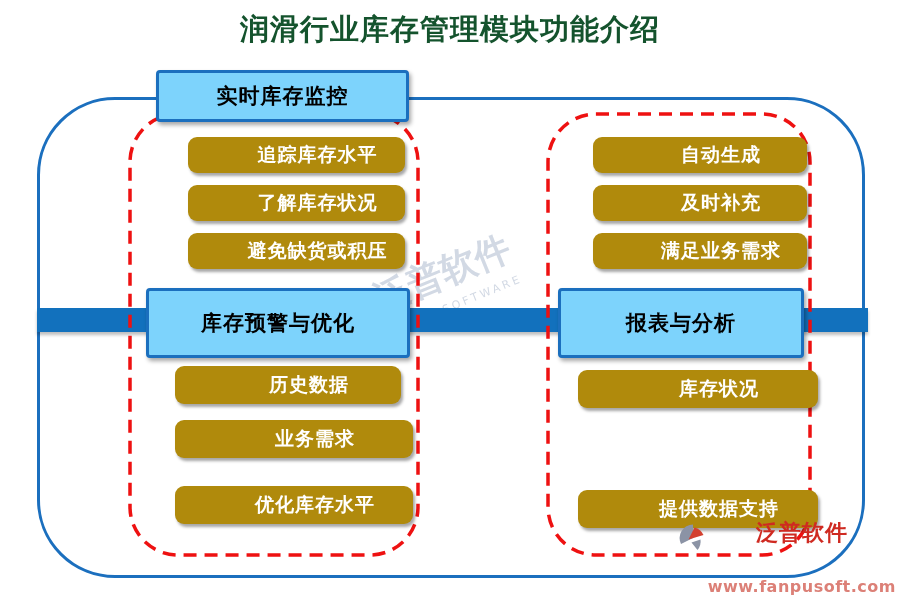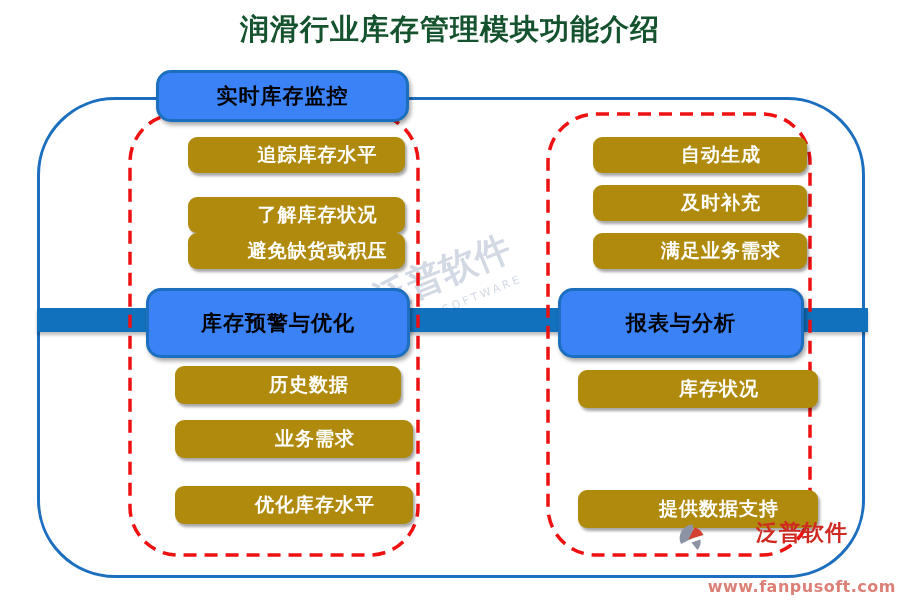--- a/index.html
+++ b/index.html
@@ -47,8 +47,8 @@
 
   
   .hdr{
-    position:absolute;z-index:6;background:#3b82f6;
-    border:3px solid #1b6fbe;border-radius:15px;
+    position:absolute;z-index:6;background:#7dd3fc;
+    border:3px solid #1b6fbe;border-radius:4px;
     box-shadow:2px 3px 4px rgba(0,0,0,.35);
     display:flex;align-items:center;justify-content:center;
     font-size:21px;font-weight:bold;color:#000;letter-spacing:1px;

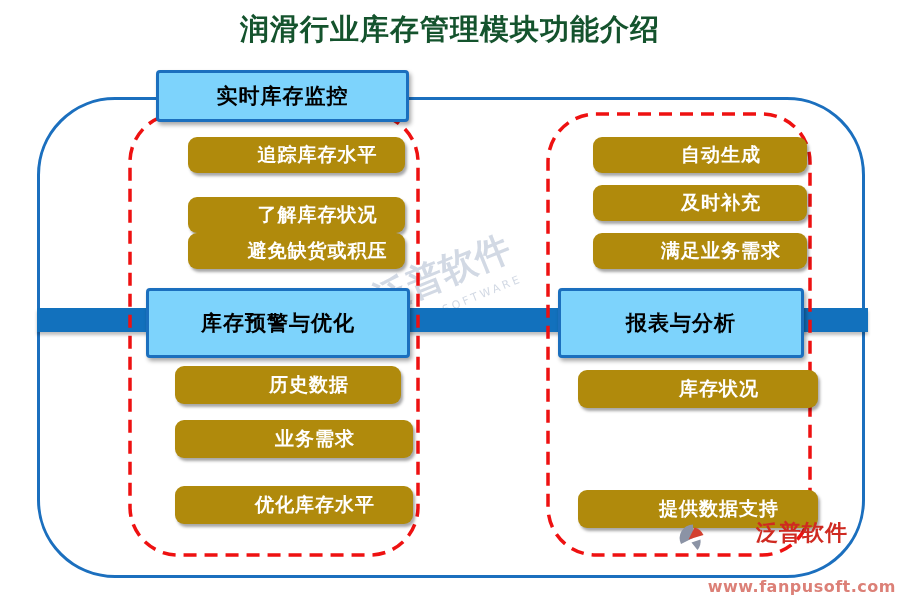--- a/index.html
+++ b/index.html
@@ -66,7 +66,7 @@
     font-size:19px;font-weight:bold;color:#fff;letter-spacing:1px;padding-left:42px;
   }
   .p-tl1{left:188px;top:137px;width:175px;height:36px;}
-  .p-tl2{left:188px;top:185px;width:175px;height:36px;margin-top:12px;}
+  .p-tl2{left:188px;top:185px;width:175px;height:36px;}
   .p-tl3{left:188px;top:233px;width:175px;height:36px;}
   .p-tr1{left:593px;top:137px;width:172px;height:36px;}
   .p-tr2{left:593px;top:185px;width:172px;height:36px;}

